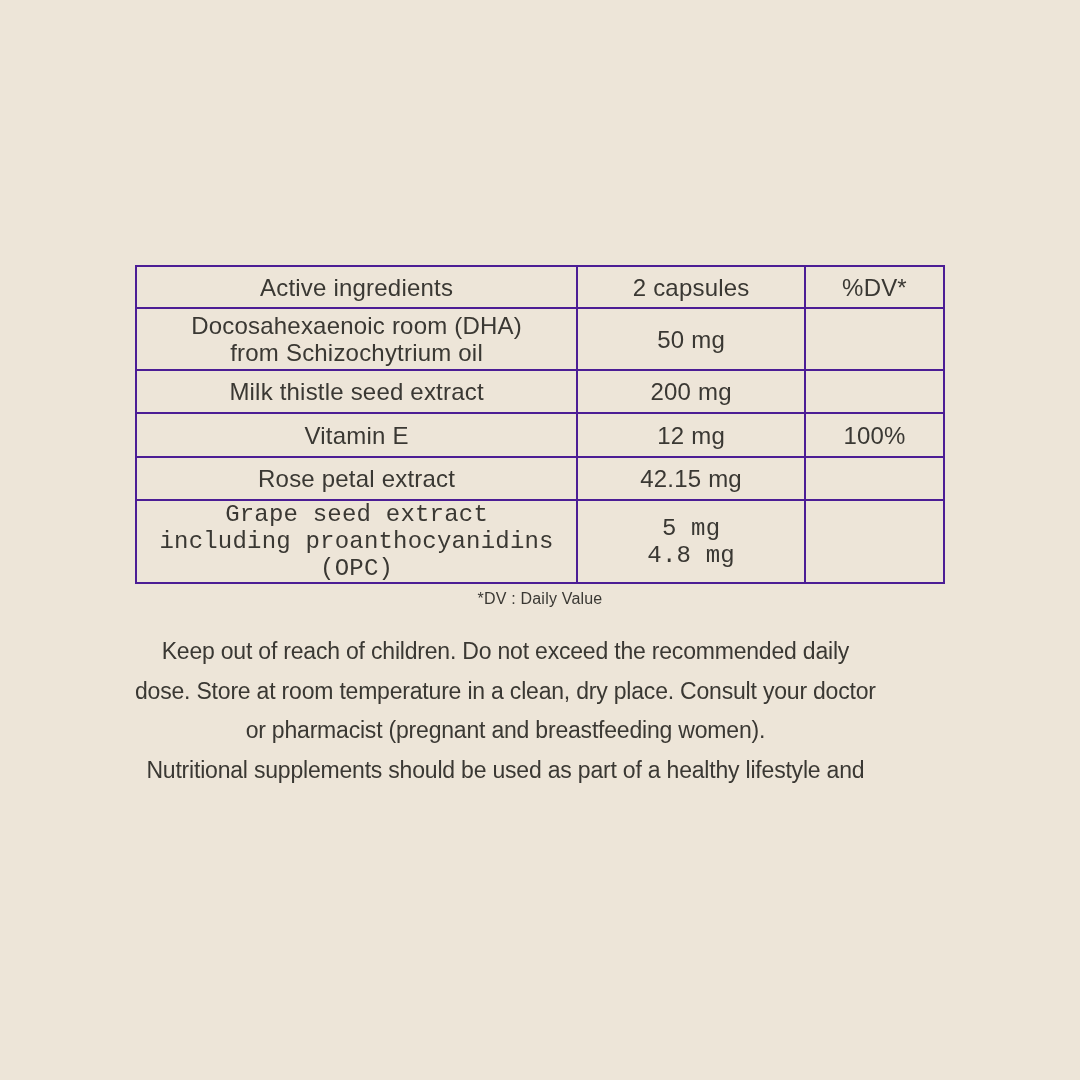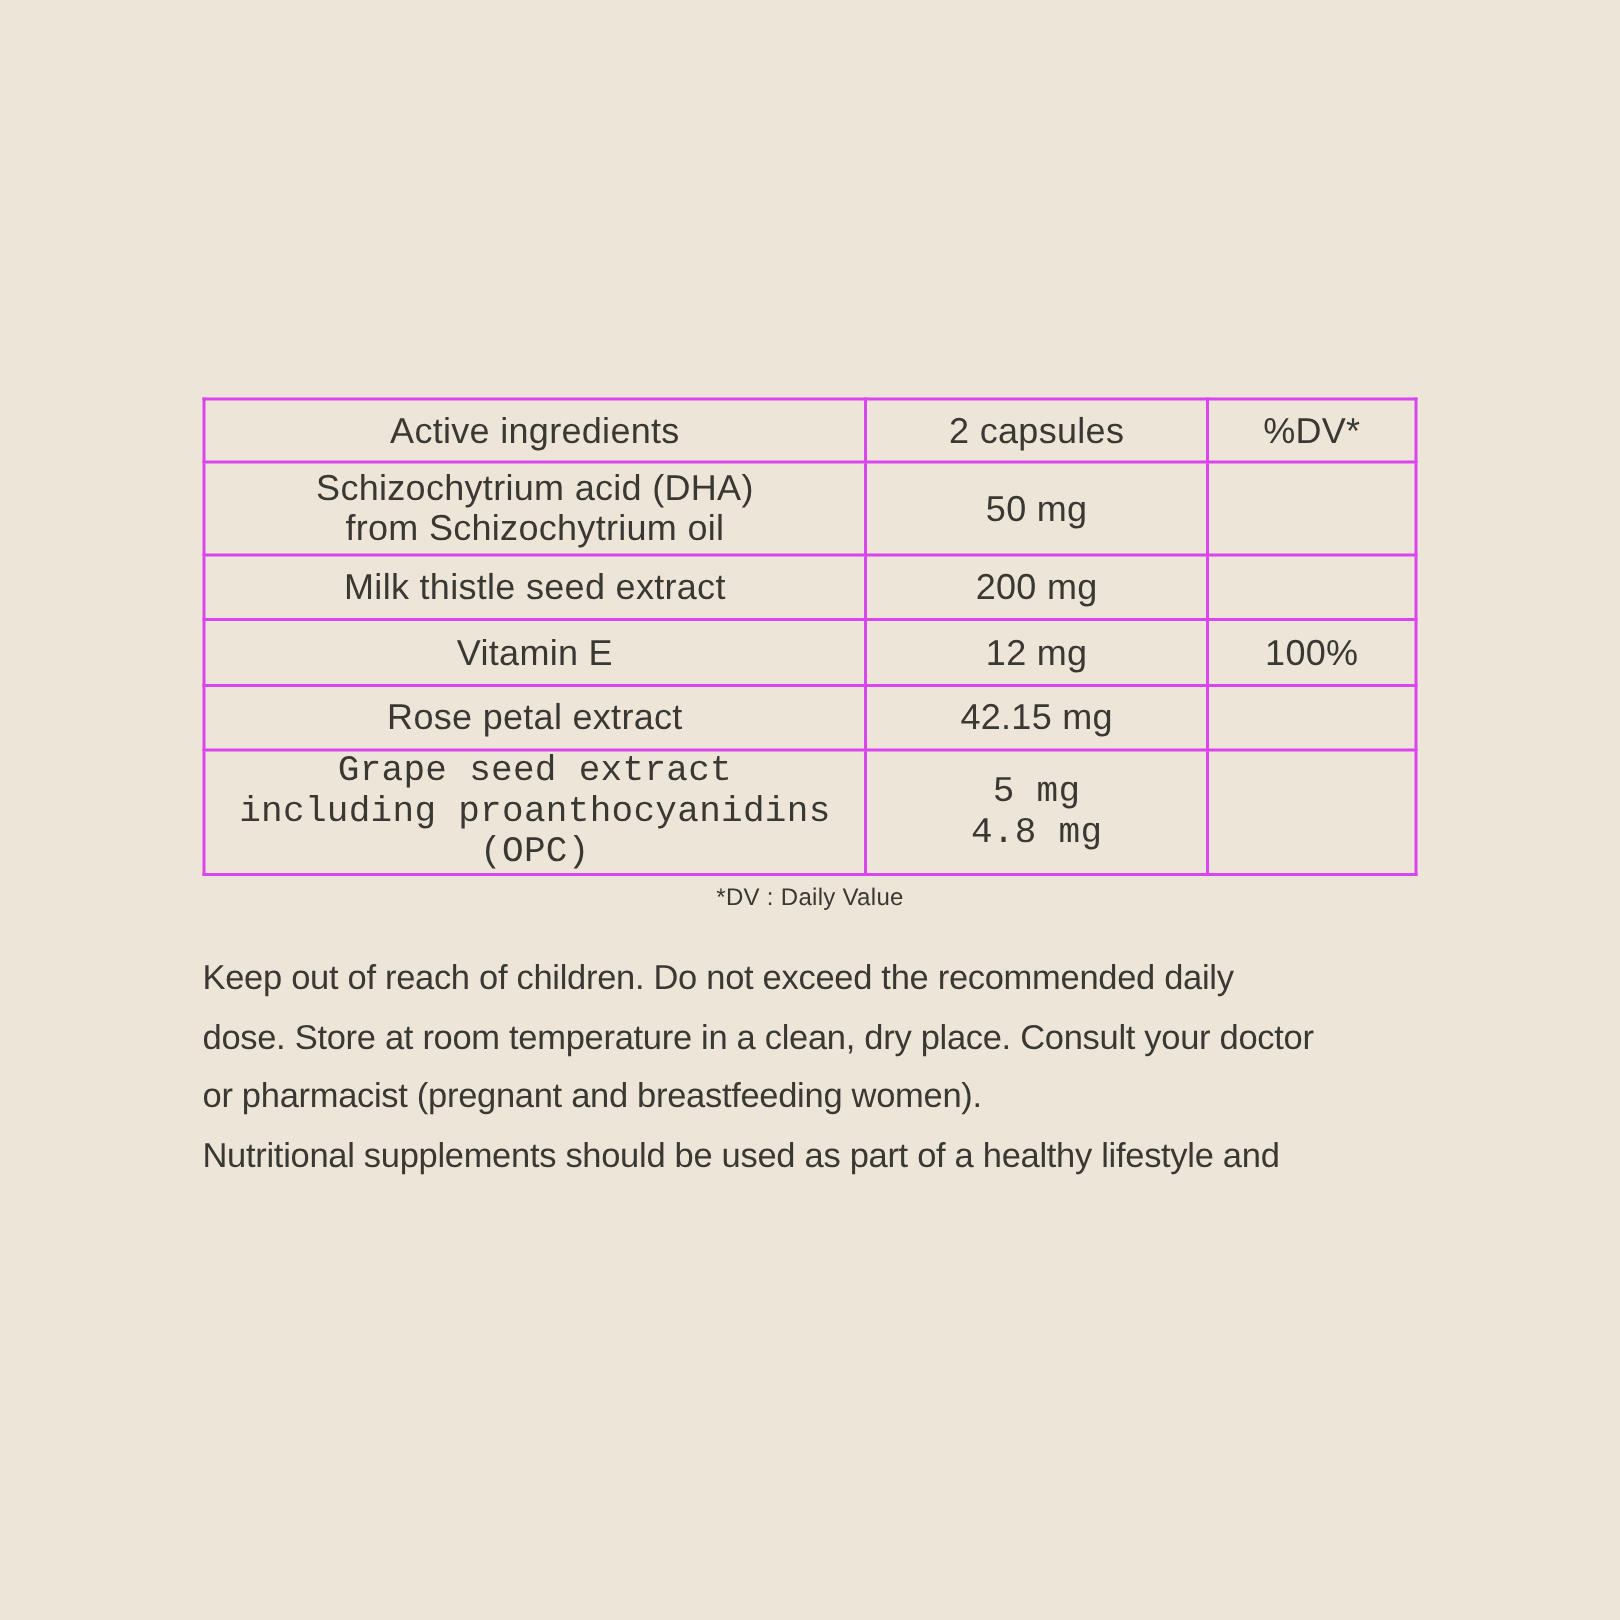--- a/index.html
+++ b/index.html
@@ -31,7 +31,7 @@
   table.facts col.c2 { width: 28.2%; }
   table.facts col.c3 { width: 17.2%; }
   table.facts th, table.facts td {
-    border: 2px solid #d946ef;
+    border: 2px solid #4c1d95;
     text-align: center;
     vertical-align: middle;
     font-size: 24px;

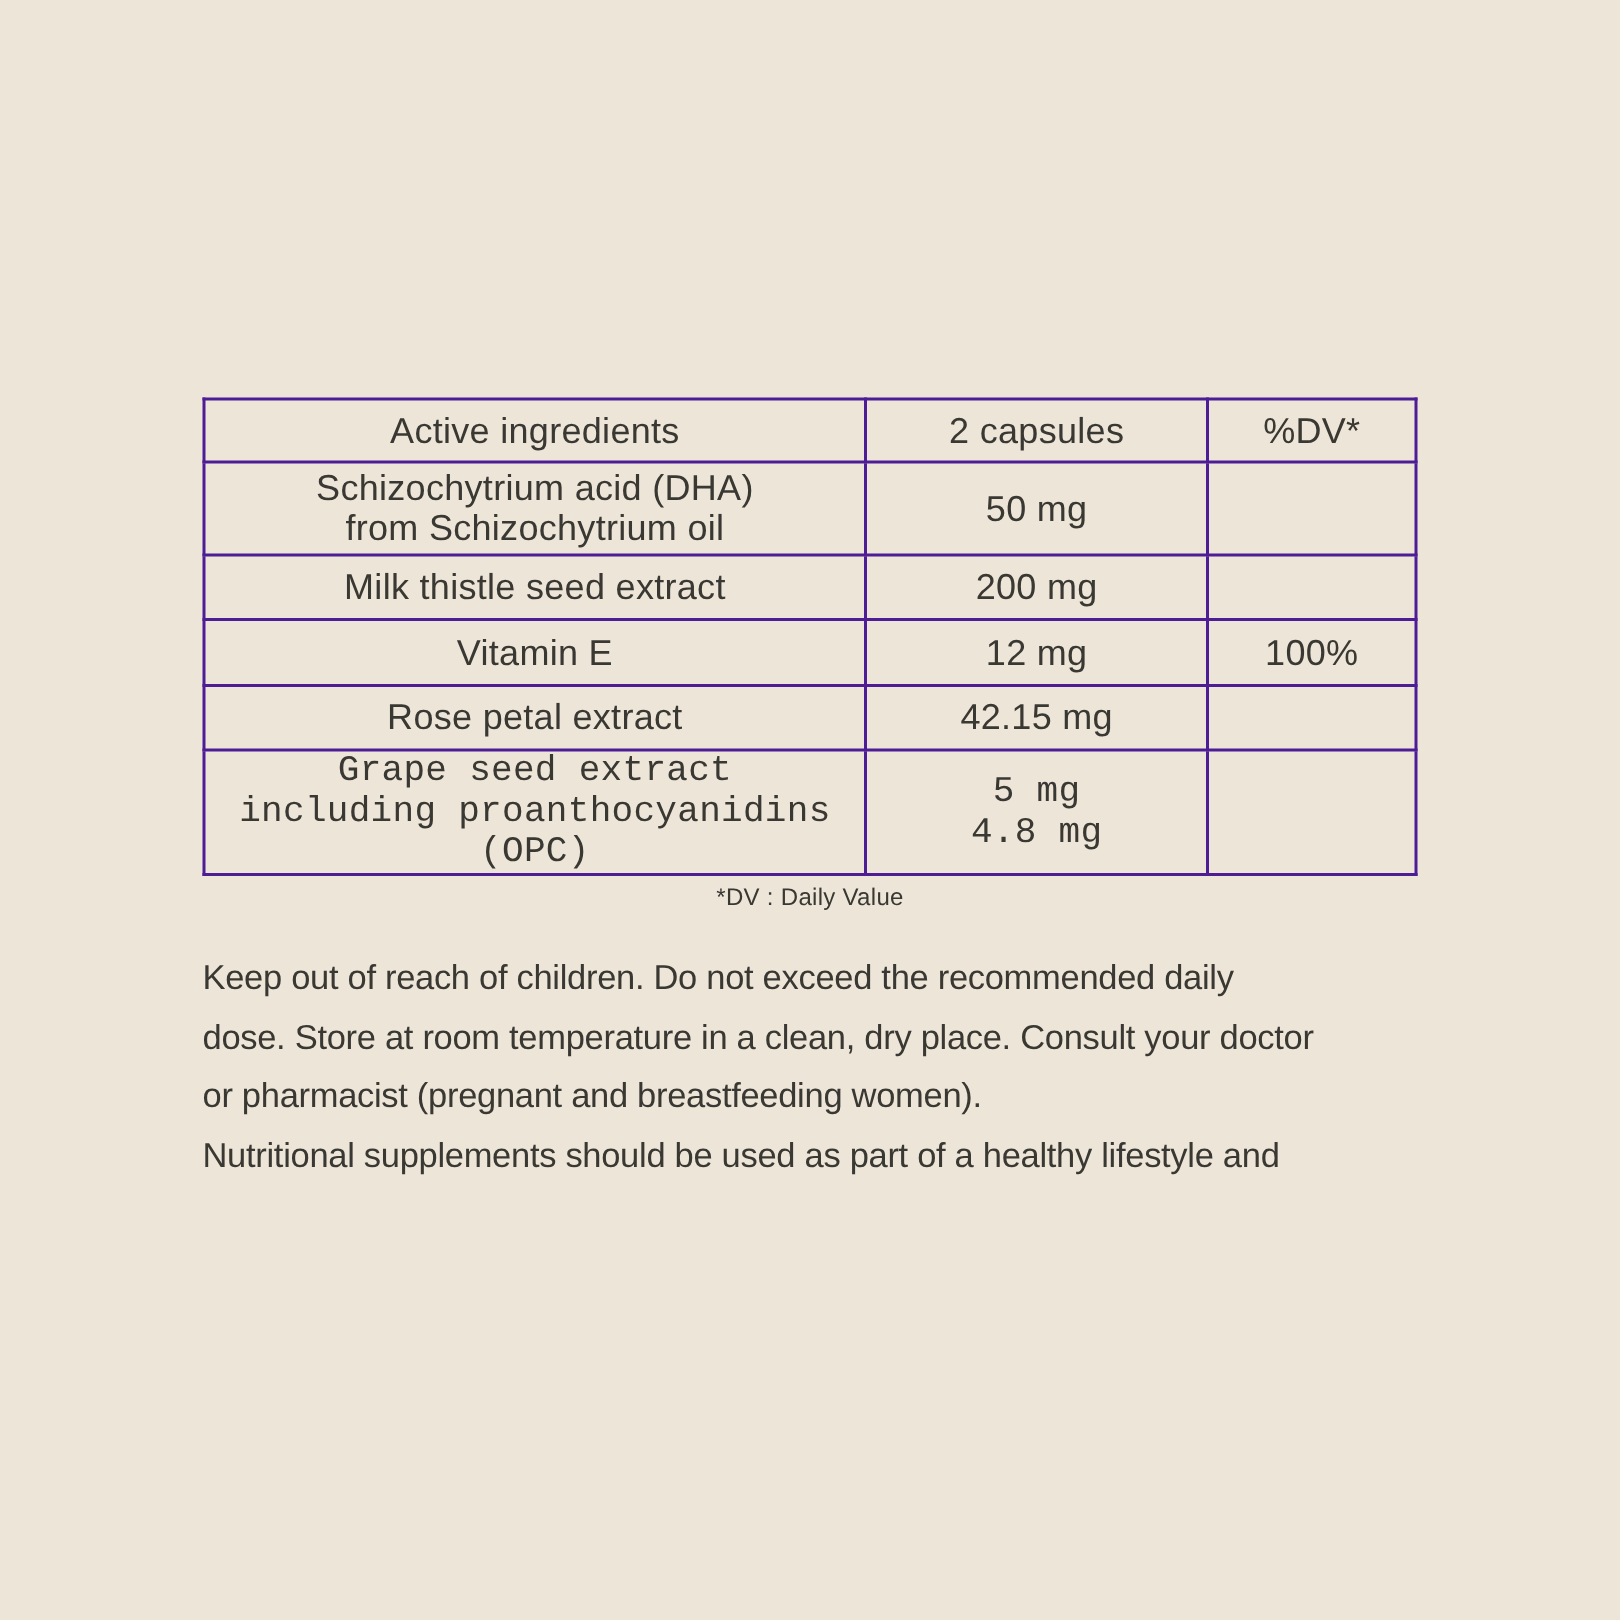--- a/index.html
+++ b/index.html
@@ -86,7 +86,7 @@
       </tr>
       <tr class="h-tall">
         <td>
-          <div class="cell-line">Schizochytrium acid (DHA)</div>
+          <div class="cell-line">Docosahexaenoic room (DHA)</div>
           <div class="cell-line">from Schizochytrium oil</div>
         </td>
         <td>

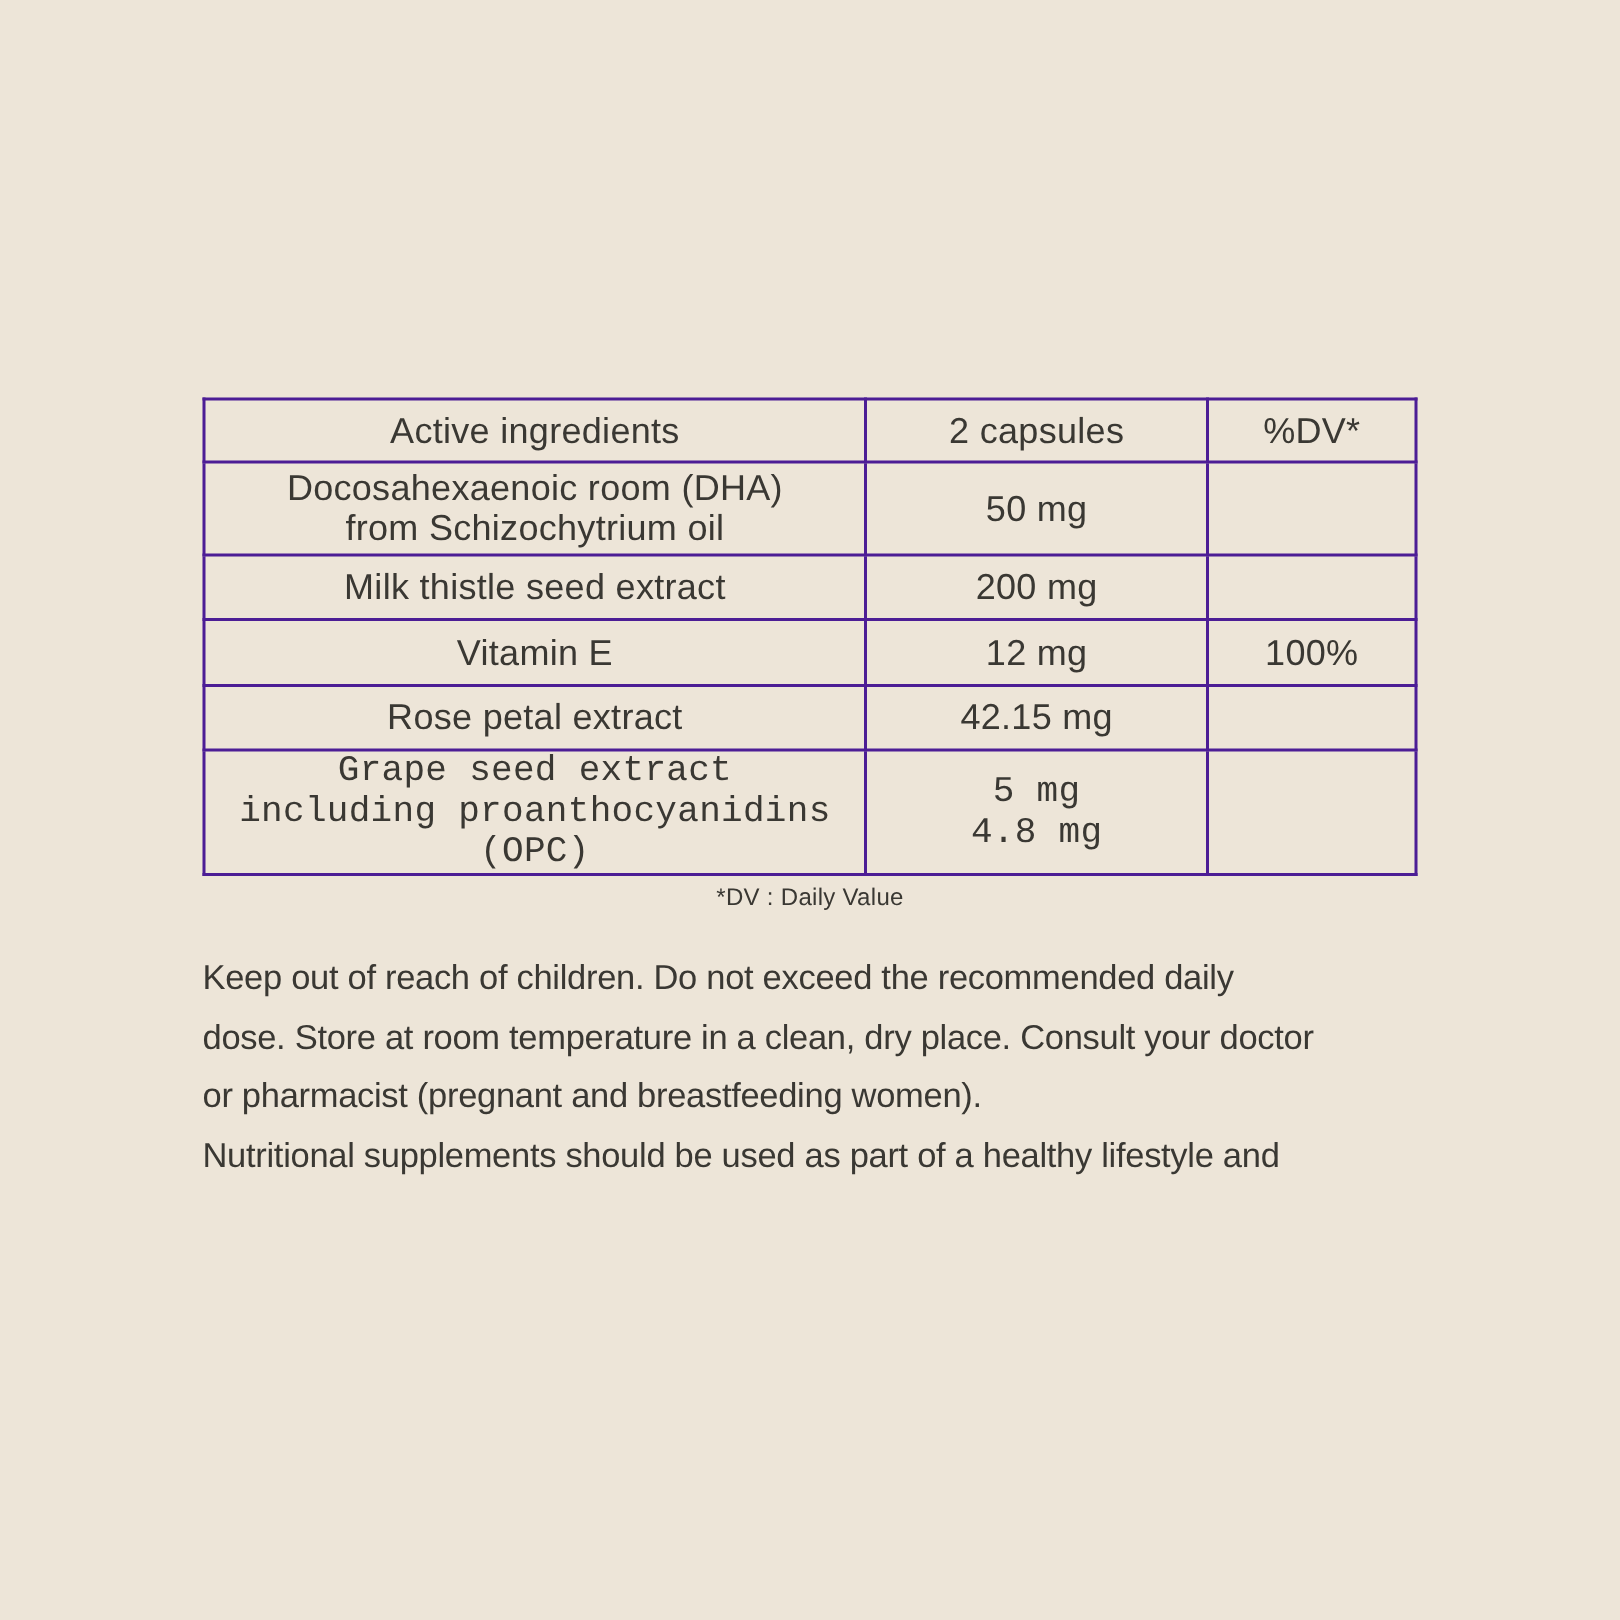--- a/index.html
+++ b/index.html
@@ -64,6 +64,7 @@
     line-height: 39.5px;
     white-space: nowrap;
     color: #3A3833;
+    text-align: center;
   }
 </style>
 </head>

